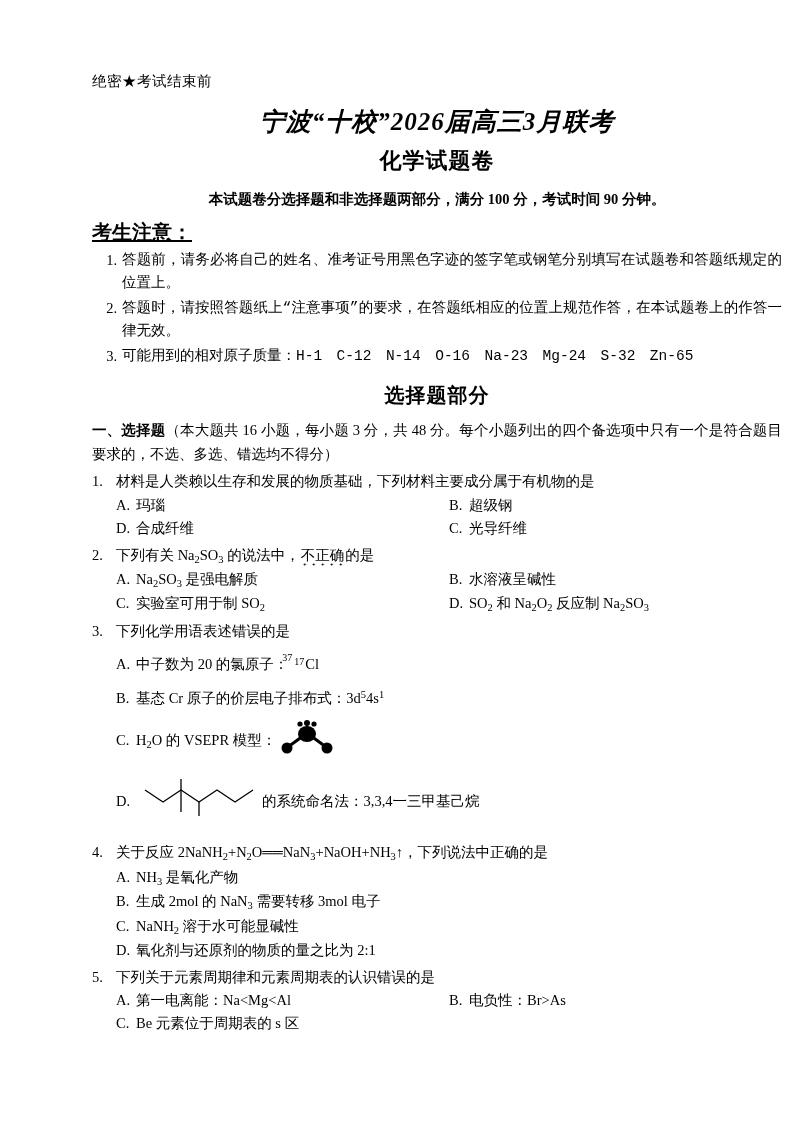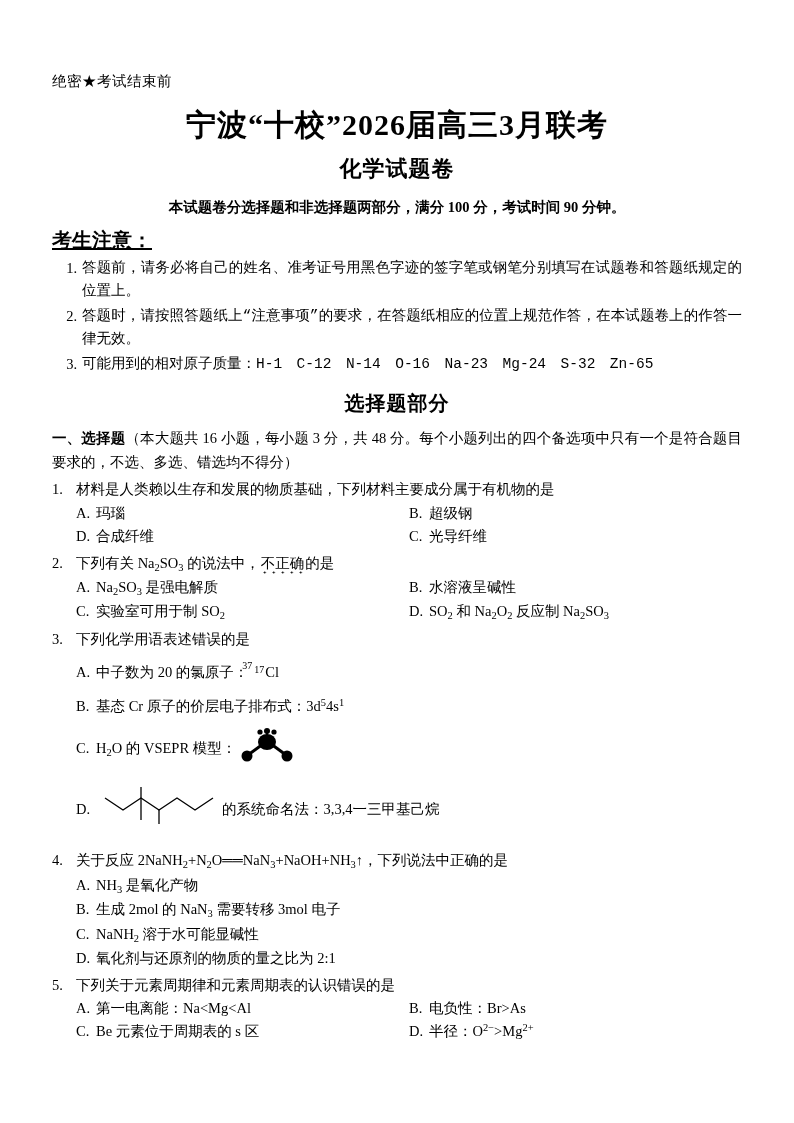--- a/index.html
+++ b/index.html
@@ -20,6 +20,7 @@
     height: 1123px;
     padding: 0;
     box-sizing: border-box;
+    margin-left: 40px;
   }
   .inner {
     position: absolute;

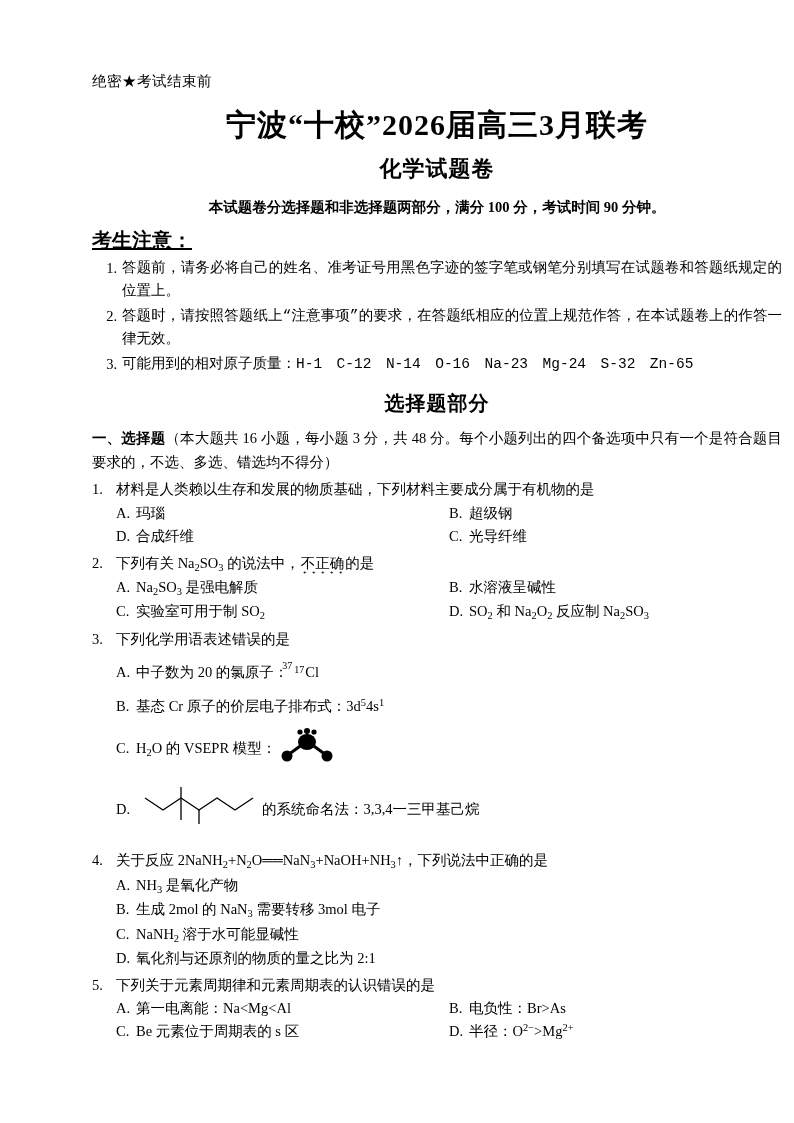--- a/index.html
+++ b/index.html
@@ -35,11 +35,12 @@
   }
   .main-title {
     text-align: center;
-    font-size: 30px;
+    font-size: 25px;
     font-weight: bold;
     letter-spacing: 1px;
     margin: 14px 0 8px 0;
     font-family: "Liberation Serif", "DejaVu Serif", serif;
+    font-style: italic;
   }
   .sub-title {
     text-align: center;

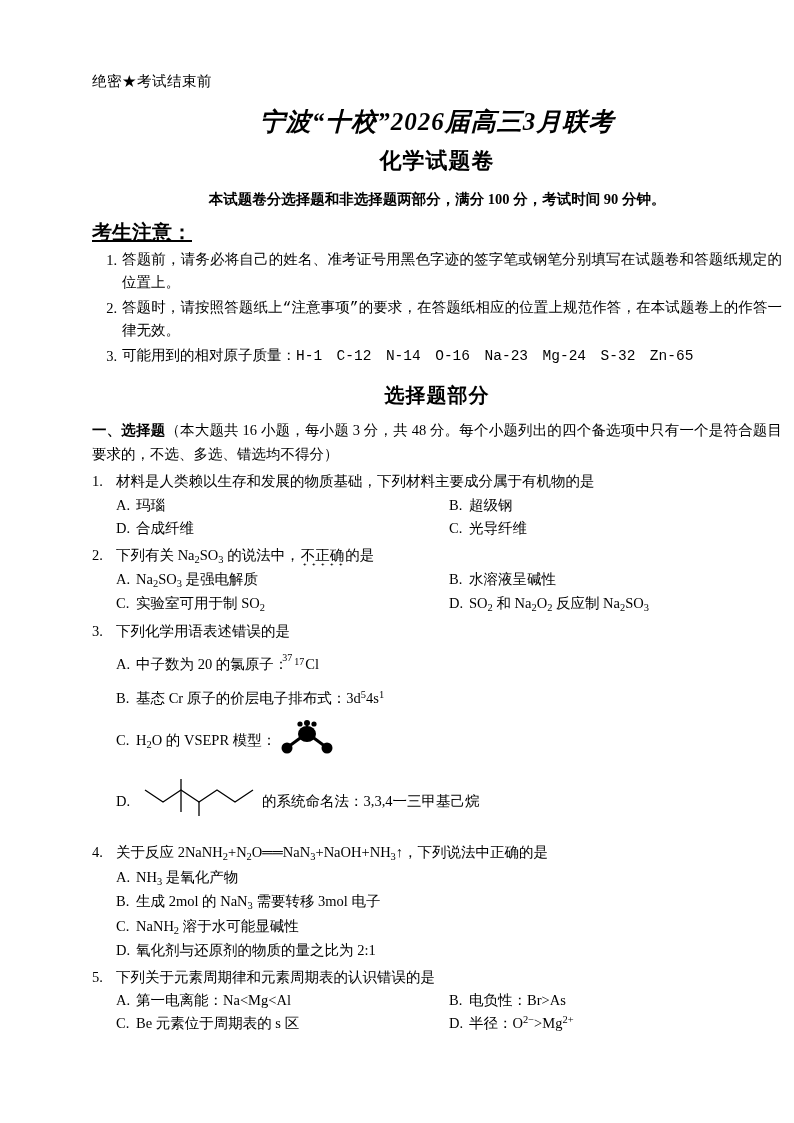--- a/index.html
+++ b/index.html
@@ -302,7 +302,6 @@
         <div class="opt"><span class="opt-label">A.</span><span>第一电离能：Na&lt;Mg&lt;Al</span></div>
         <div class="opt"><span class="opt-label">B.</span><span>电负性：Br&gt;As</span></div>
         <div class="opt"><span class="opt-label">C.</span><span>Be 元素位于周期表的 s 区</span></div>
-        <div class="opt"><span class="opt-label">D.</span><span>半径：O<sup>2−</sup>&gt;Mg<sup>2+</sup></span></div>
       </div>
     </div>
 

